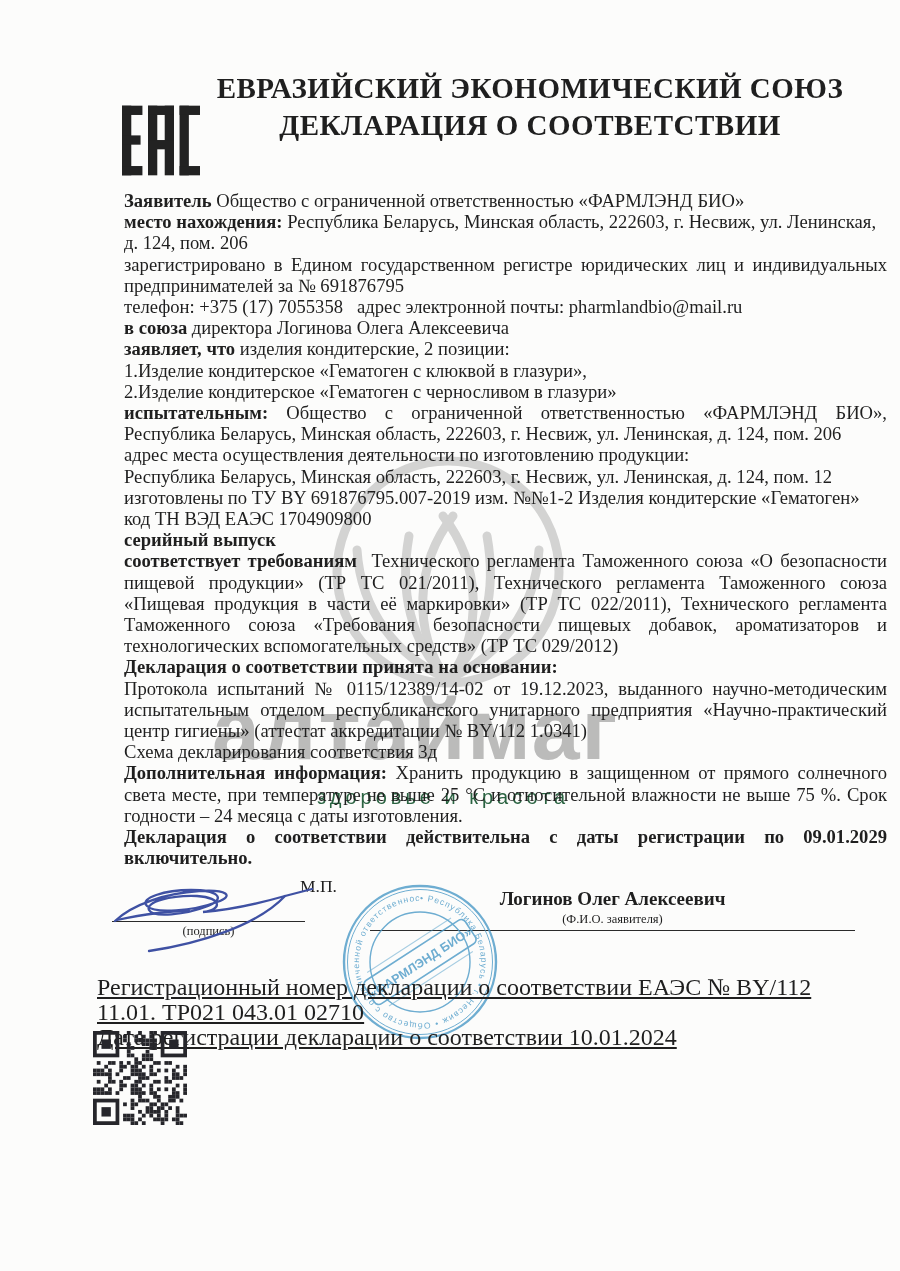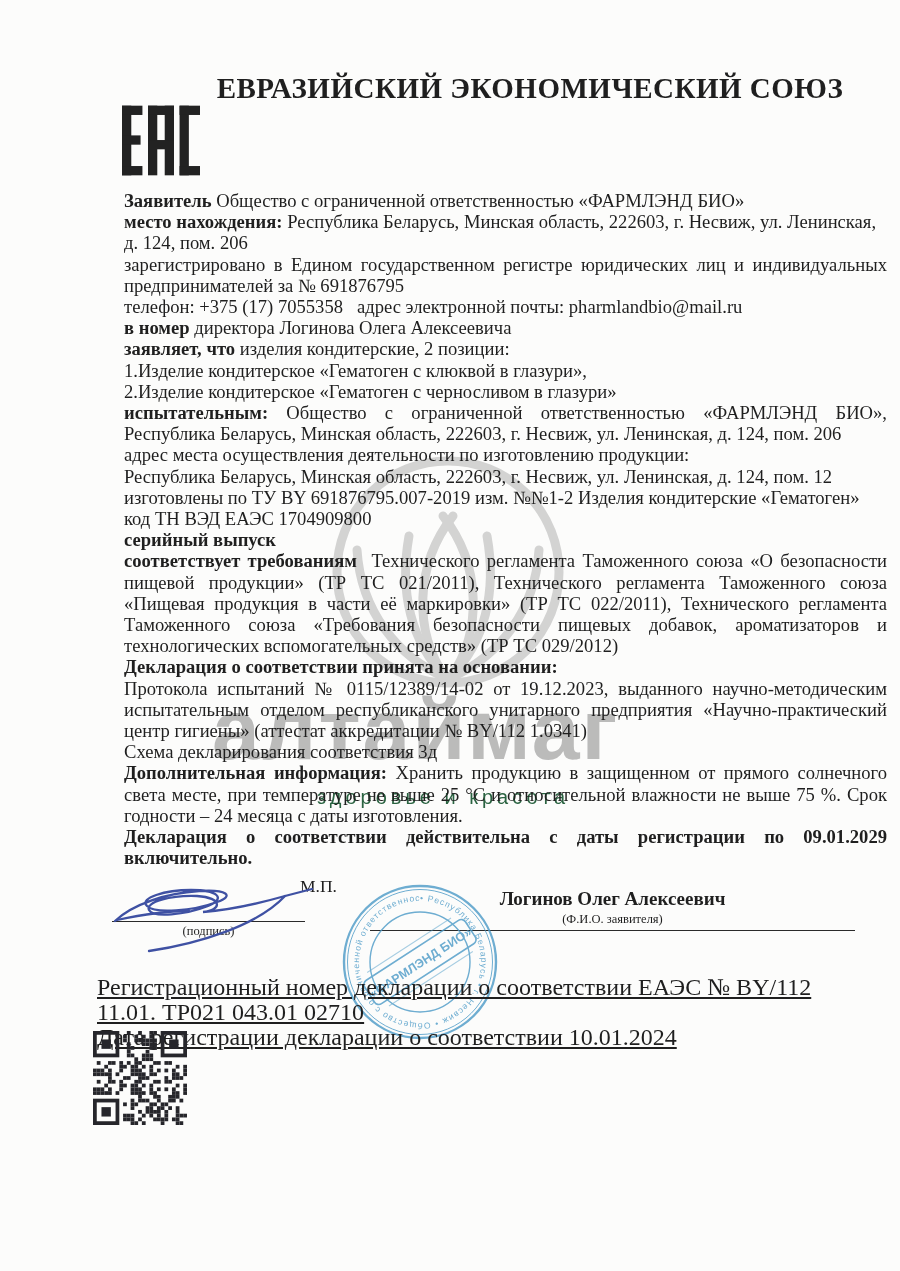--- a/index.html
+++ b/index.html
@@ -95,6 +95,7 @@
 
   <div class="titles">
     <div>ЕВРАЗИЙСКИЙ ЭКОНОМИЧЕСКИЙ СОЮЗ</div>
+    <div>ДЕКЛАРАЦИЯ О СООТВЕТСТВИИ</div>
   </div>
 
   <div class="content">

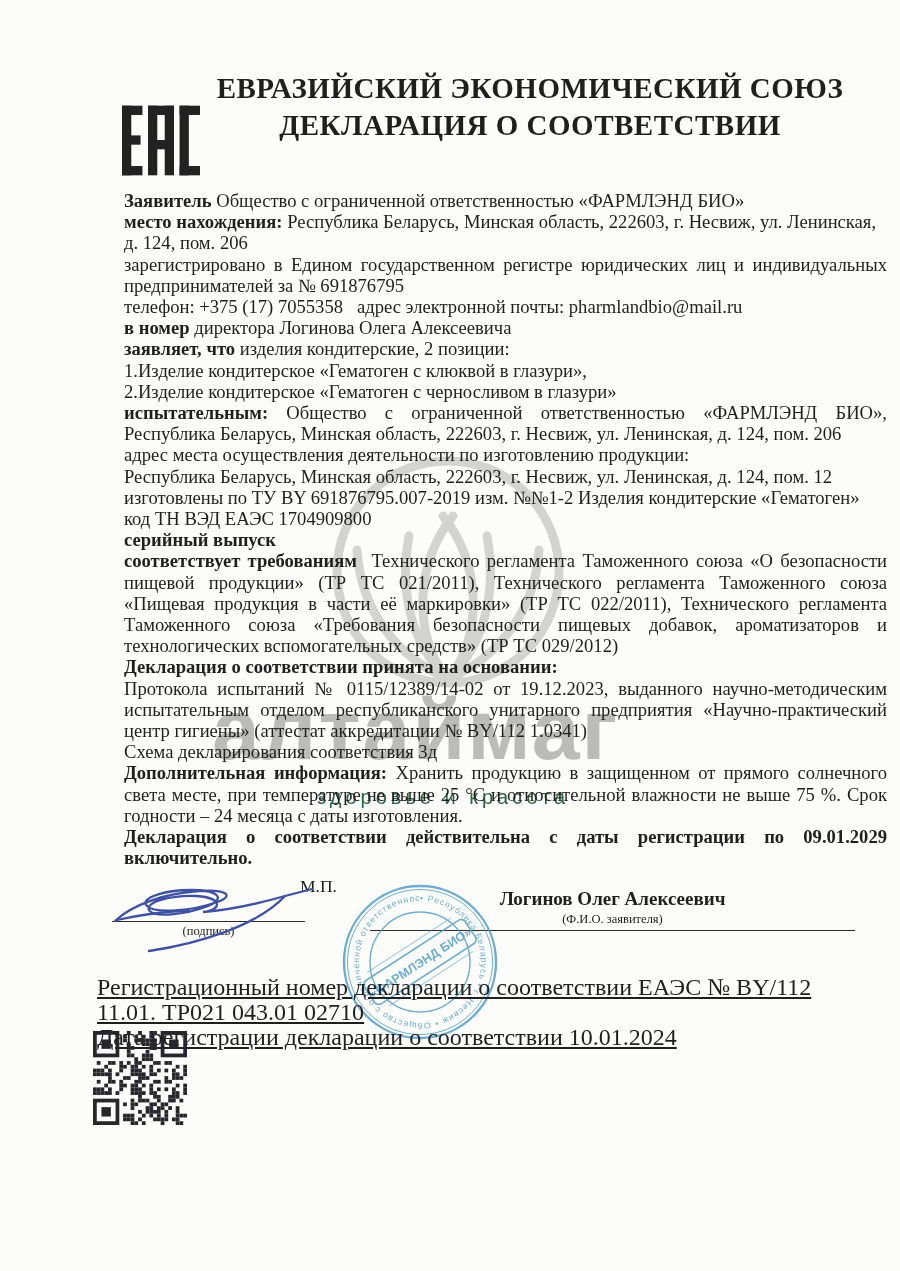--- a/index.html
+++ b/index.html
@@ -103,7 +103,7 @@
     <p><b>место нахождения:</b><span> Республика Беларусь, Минская область, 222603, г. Несвиж, ул. Ленинская, д. 124, пом. 206</span></p>
     <p class="just"><span>зарегистрировано в Едином государственном регистре юридических лиц и индивидуальных предпринимателей за № 691876795</span></p>
     <p><span>телефон: +375 (17) 7055358&nbsp;&nbsp; адрес электронной почты: pharmlandbio@mail.ru</span></p>
-    <p><b>в номер</b><span> директора Логинова Олега Алексеевича</span></p>
+    <p><b>в союза</b><span> директора Логинова Олега Алексеевича</span></p>
     <p><b>заявляет, что</b><span> изделия кондитерские, 2 позиции:</span></p>
     <p><span>1.Изделие кондитерское «Гематоген с клюквой в глазури»,</span></p>
     <p><span>2.Изделие кондитерское «Гематоген с черносливом в глазури»</span></p>

